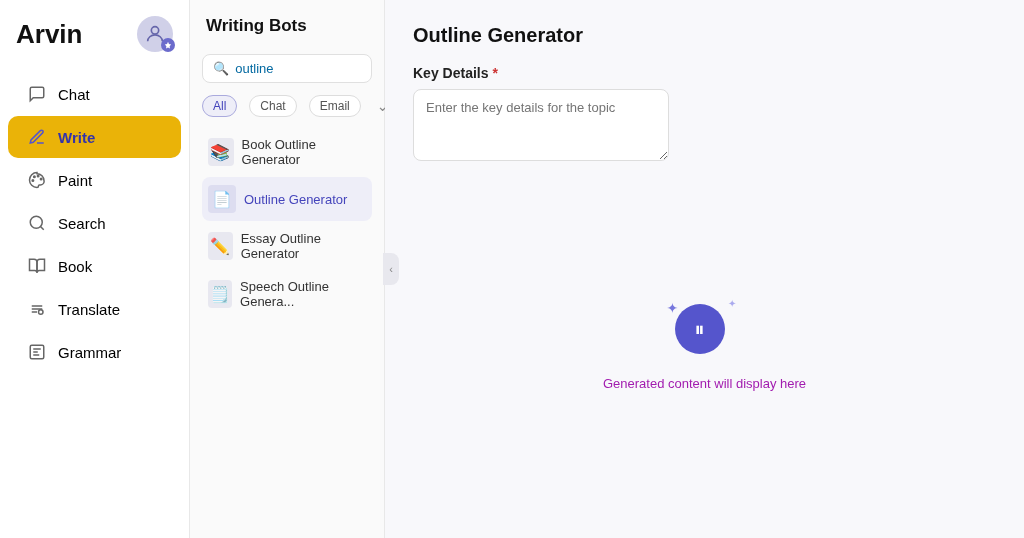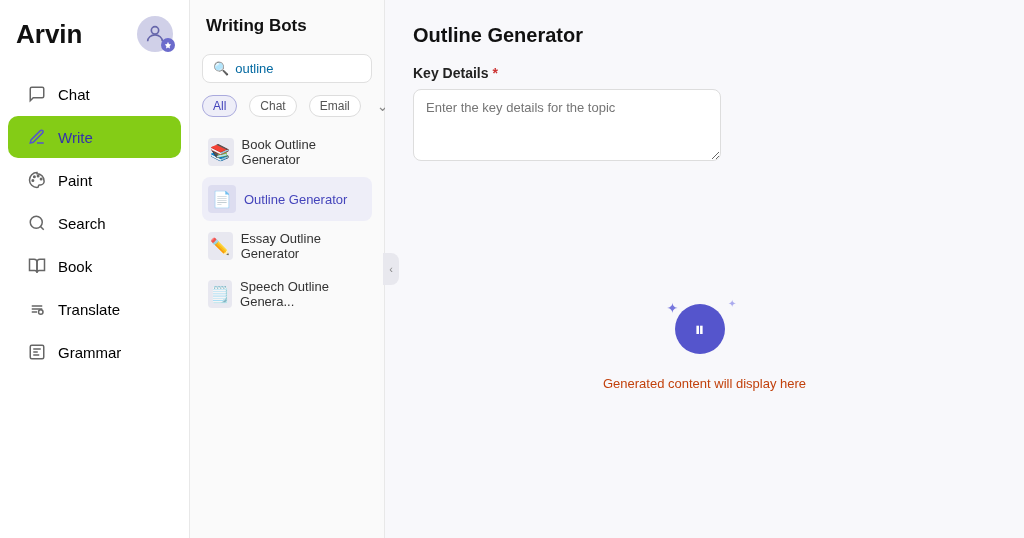--- a/index.html
+++ b/index.html
@@ -234,7 +234,7 @@
     }
     .required-star { color: #cc3333; }
     .key-details-textarea {
-      width: 308px;
+      width: 256px;
       height: 72px;
       border: 1px solid #ddd;
       border-radius: 8px;

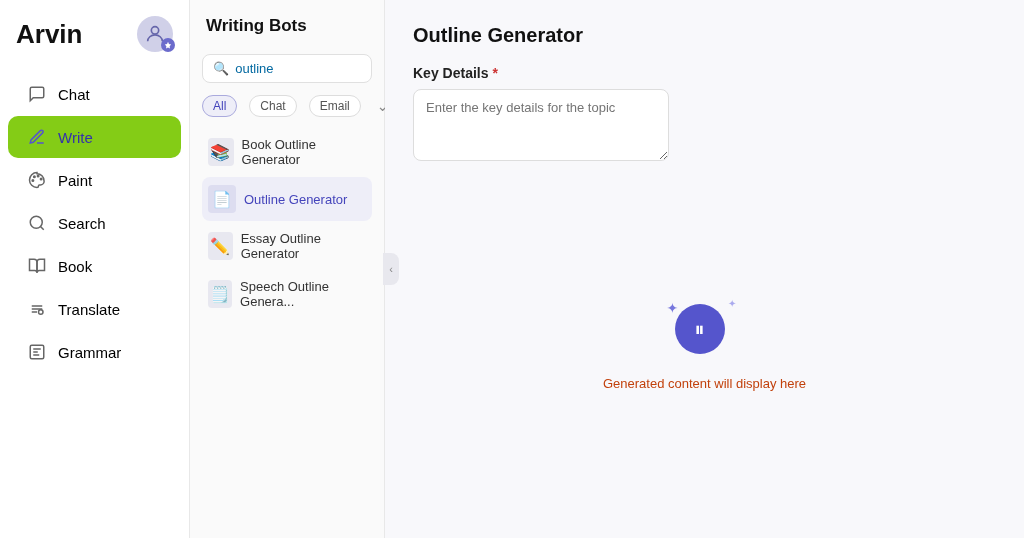--- a/index.html
+++ b/index.html
@@ -79,8 +79,9 @@
       transition: background 0.15s;
     }
     .nav-item.active {
-      background: #84cc16;
+      background: #eab308;
       color: #3333aa;
+      font-weight: bold;
     }
     .nav-icon {
       width: 22px;

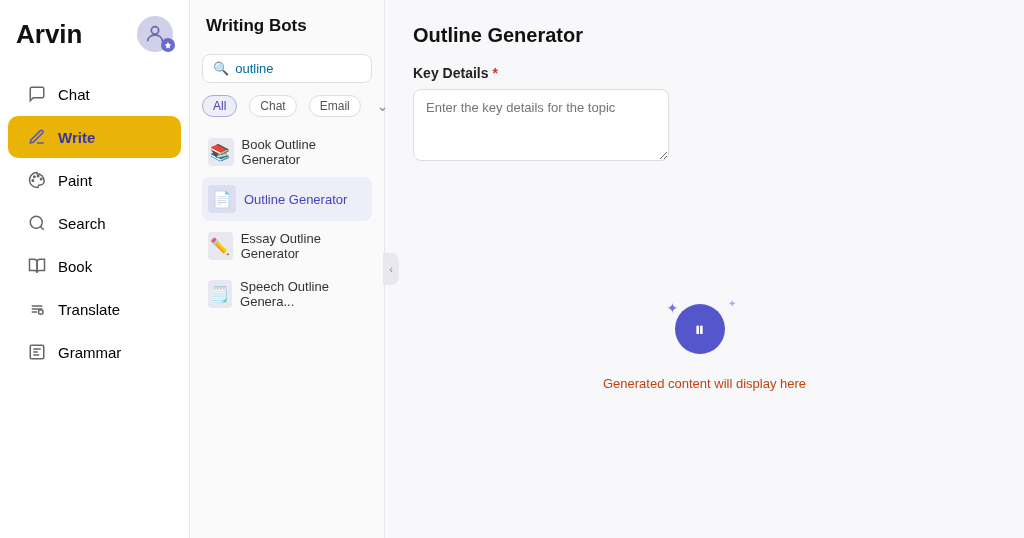--- a/index.html
+++ b/index.html
@@ -292,7 +292,7 @@
       font-size: 10px;
     }
     .generated-text {
-      color: #c2410c;
+      color: #a21caf;
       font-size: 13px;
     }
   </style>

